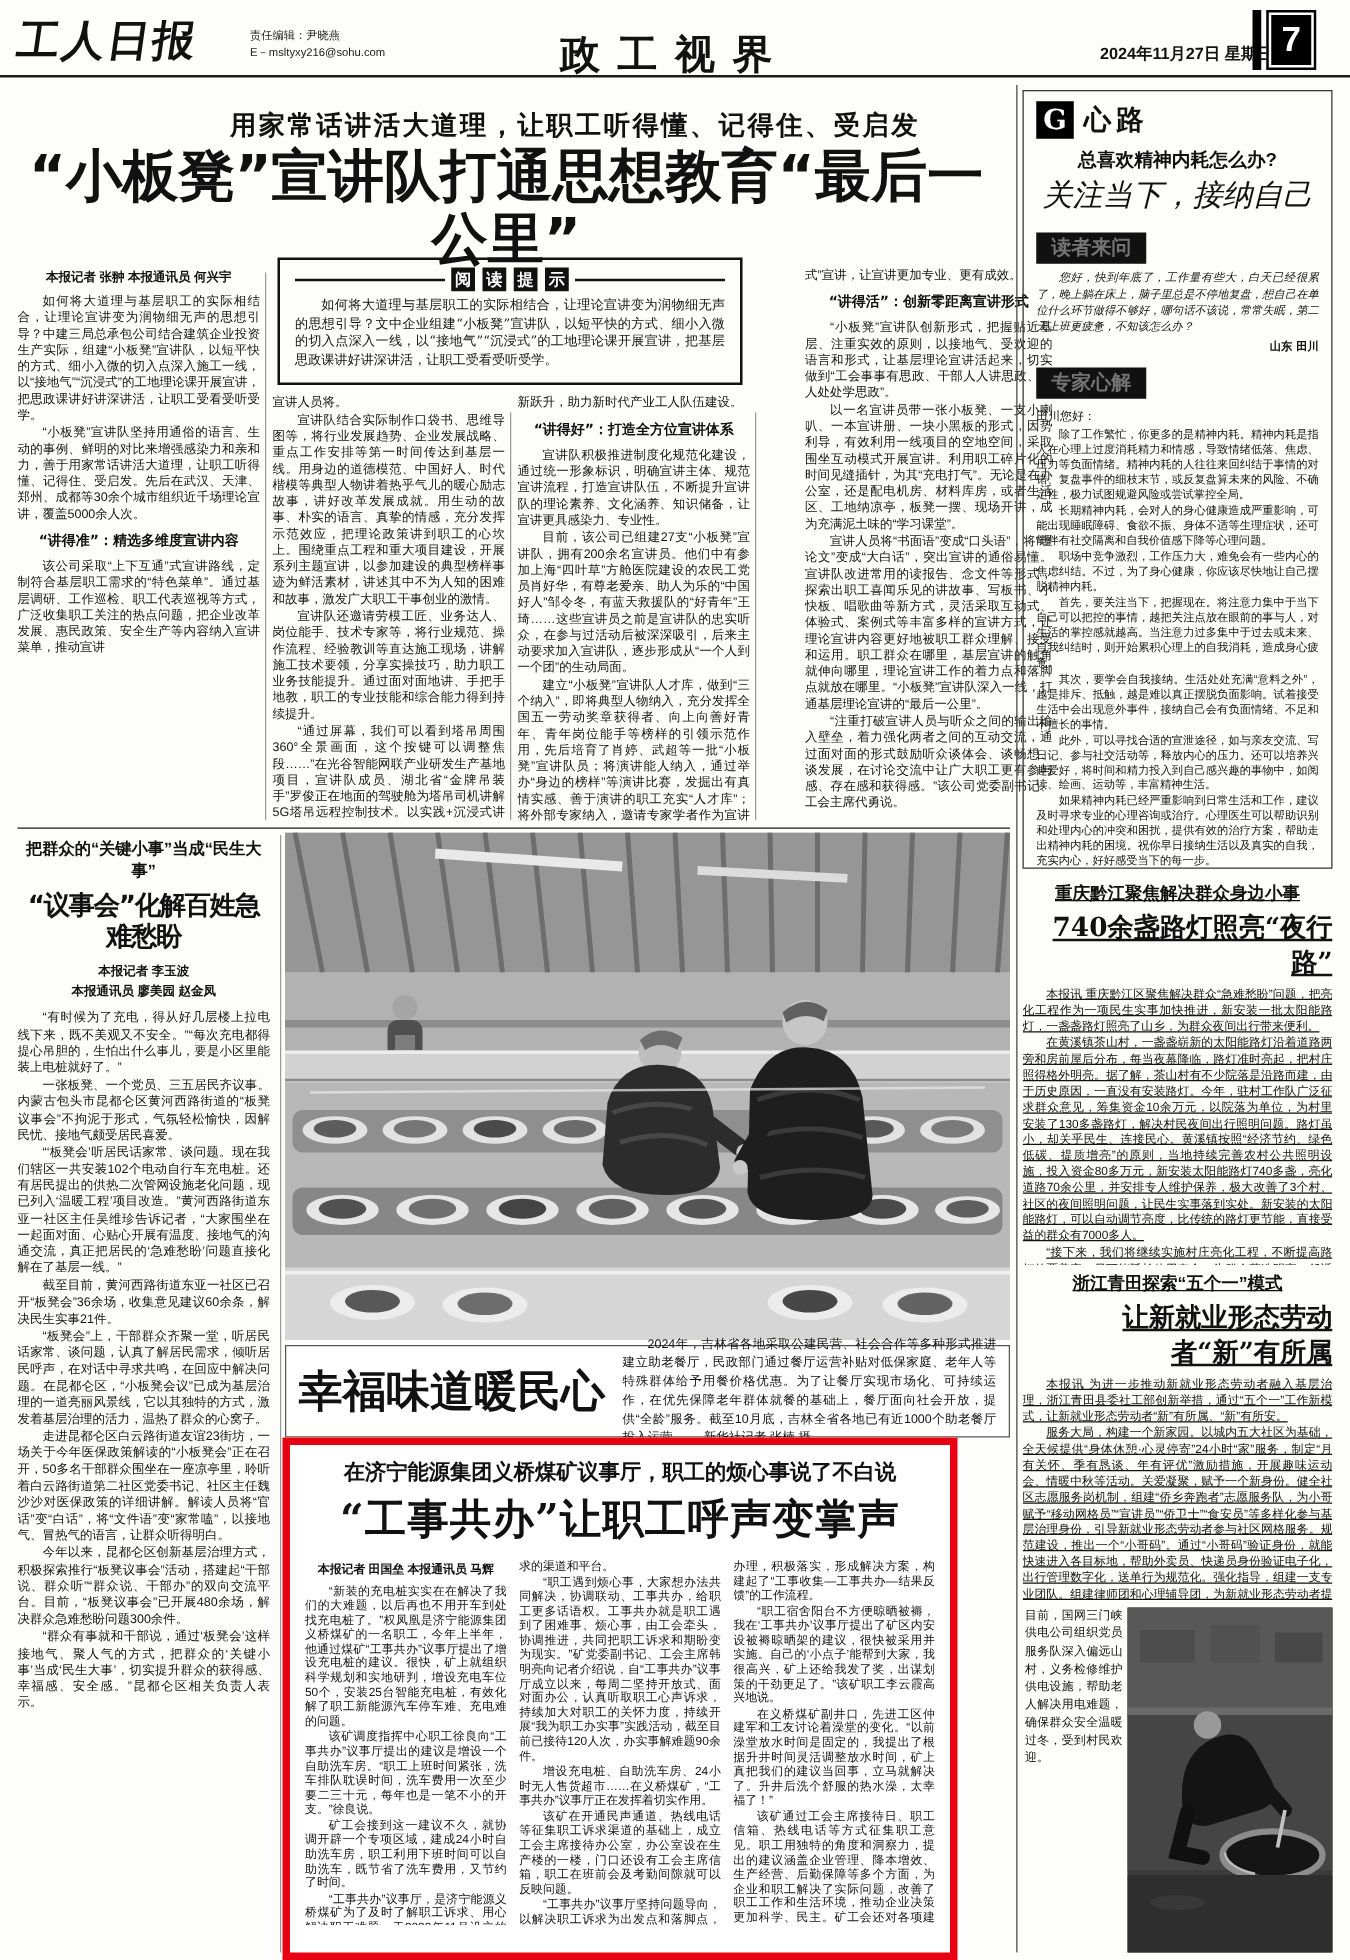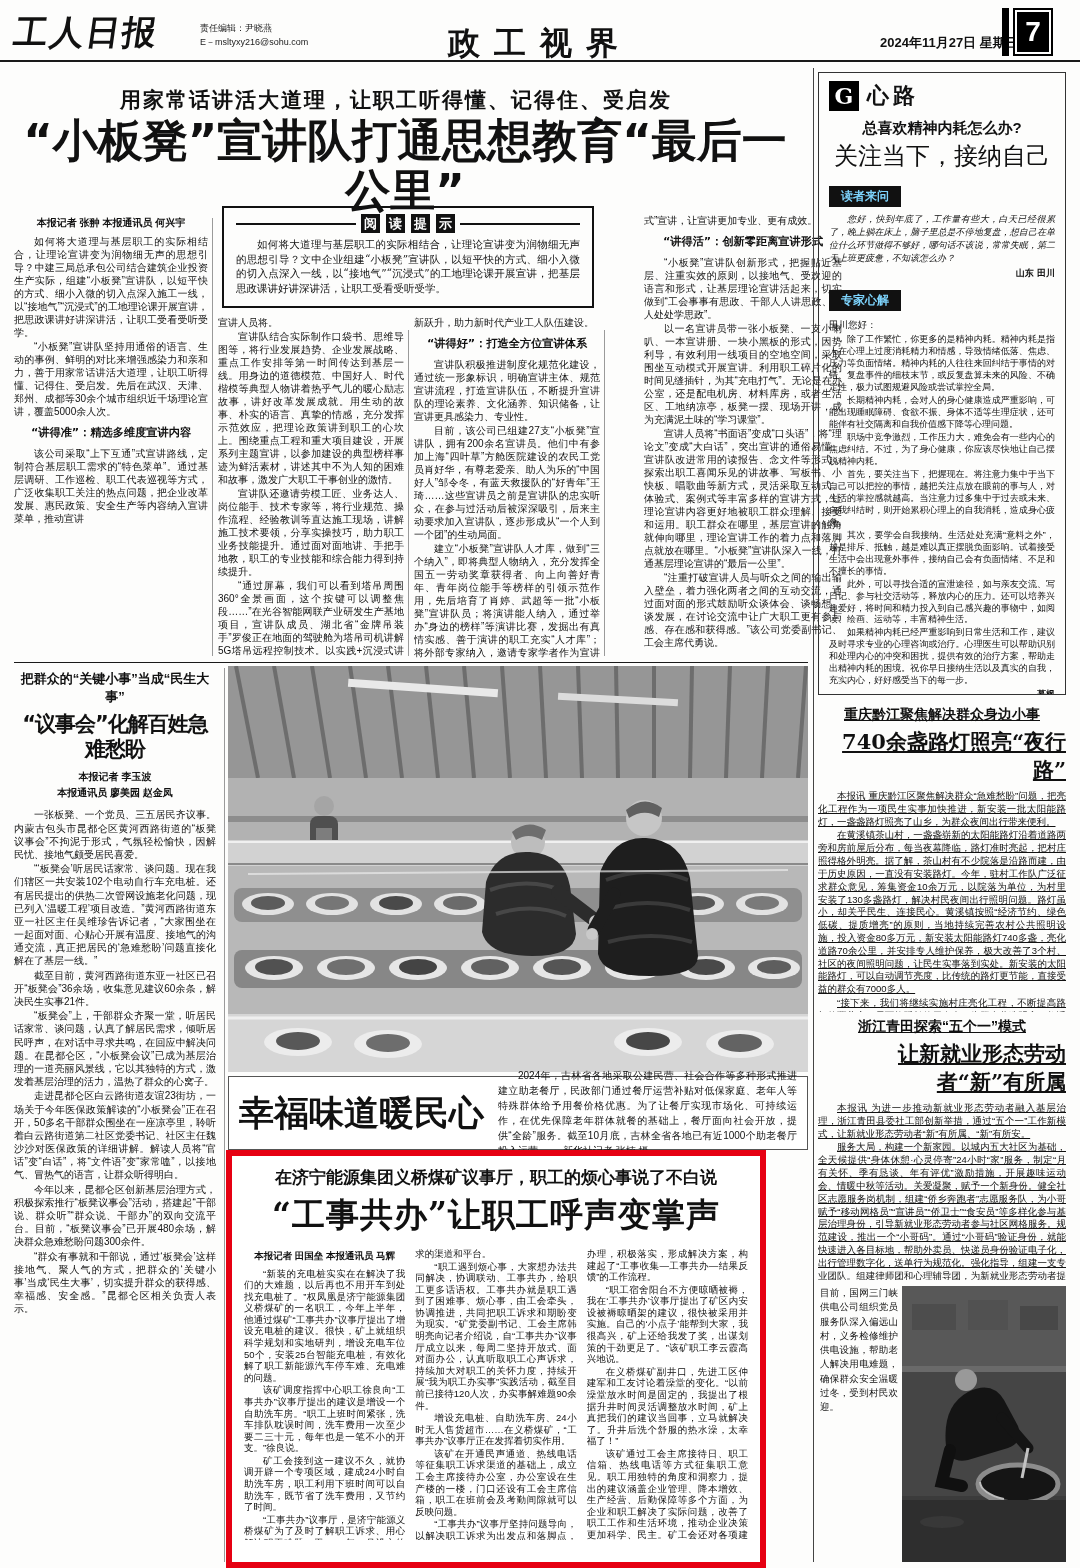--- a/index.html
+++ b/index.html
@@ -28,7 +28,7 @@
   .pagenum{background:#000;color:#fff;width:32px;height:40px;display:flex;align-items:center;
            justify-content:center;font-size:28px;font-weight:900;}
   
-  .kicker-main{left:120px;top:86px;width:680px;text-align:left;font-size:21px;font-weight:700;letter-spacing:2px;}
+  .kicker-main{left:120px;top:86px;width:680px;text-align:center;font-size:21px;font-weight:700;letter-spacing:2px;}
   .headline-main{left:20px;top:116px;width:770px;text-align:center;font-size:45px;letter-spacing:0px;line-height:1.1;}
   .tipbox{left:222px;top:206px;width:372px;height:102px;border:2px solid #111;padding:6px 12px;box-sizing:border-box;}
   .tip-title{display:flex;align-items:center;gap:4px;margin-bottom:4px;}

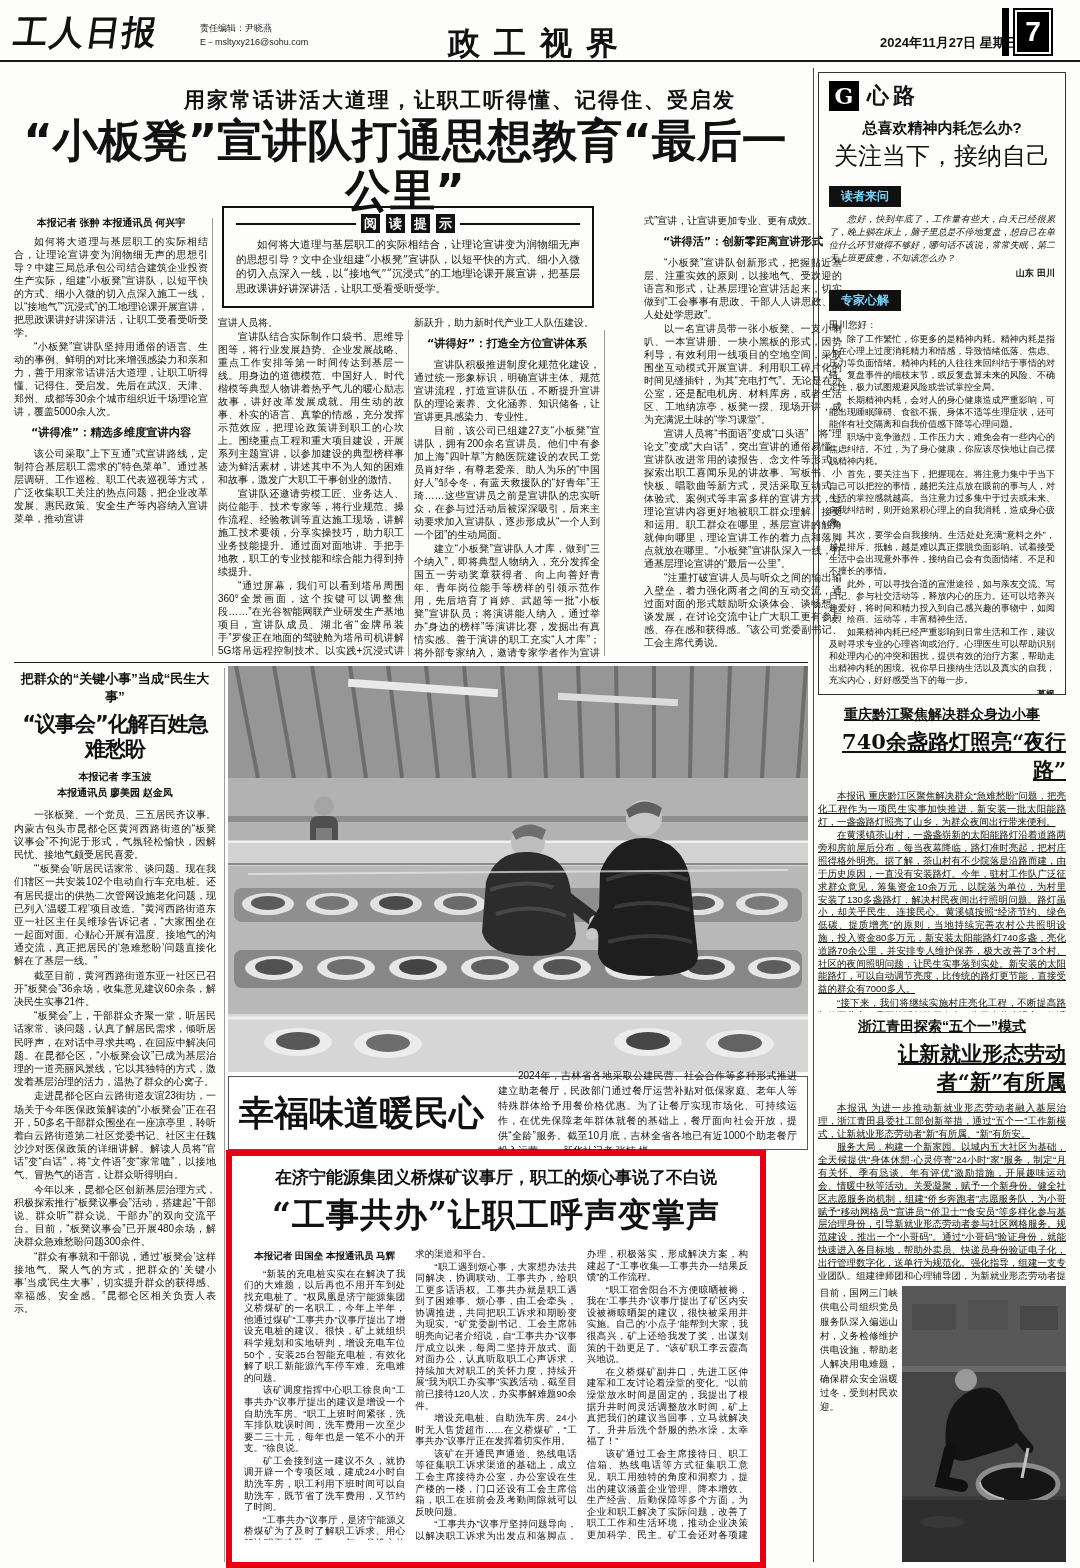--- a/index.html
+++ b/index.html
@@ -62,7 +62,7 @@
         font-weight:900;font-size:22px;display:flex;align-items:center;justify-content:center;}
   .xl-name{font-size:22px;font-weight:900;letter-spacing:4px;}
   .xl-q{ text-align:center;font-size:15px;font-weight:800;margin:2px 0;}
-  .xl-t{ text-align:center;font-size:24px;margin:2px 0 8px 0;}
+  .xl-t{ text-align:center;font-size:24px;margin:2px 0 8px 0;font-style:italic;}
   .xl-label{display:inline-block;background:#111;color:#7dd3fc;font-weight:bold;font-size:12px;
             padding:2px 12px;margin:6px 0 4px 0;}
   .xl-question{font-size:9px;line-height:1.45;text-align:justify;text-indent:2em;margin:2px 0;

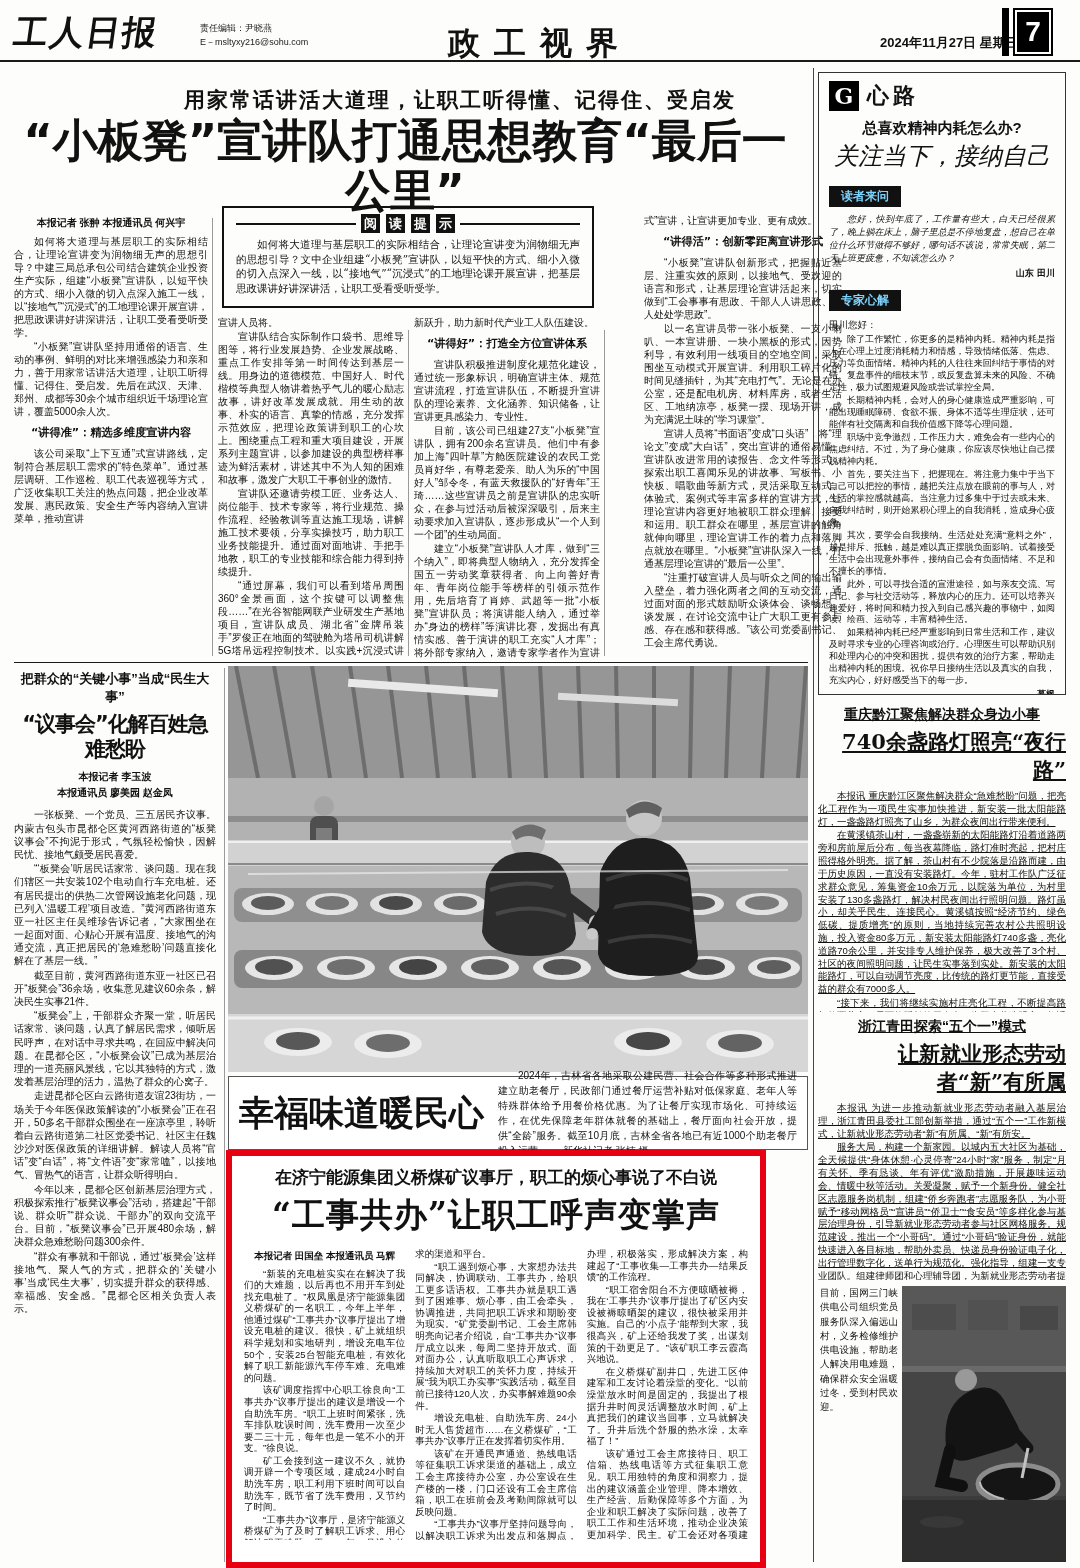--- a/index.html
+++ b/index.html
@@ -63,7 +63,7 @@
   .xl-name{font-size:22px;font-weight:900;letter-spacing:4px;}
   .xl-q{ text-align:center;font-size:15px;font-weight:800;margin:2px 0;}
   .xl-t{ text-align:center;font-size:24px;margin:2px 0 8px 0;font-style:italic;}
-  .xl-label{display:inline-block;background:#111;color:#7dd3fc;font-weight:bold;font-size:12px;
+  .xl-label{display:inline-block;background:#111;color:#737373;font-weight:bold;font-size:16px;
             padding:2px 12px;margin:6px 0 4px 0;}
   .xl-question{font-size:9px;line-height:1.45;text-align:justify;text-indent:2em;margin:2px 0;
                font-family:"DejaVu Serif",serif;font-style:italic;}

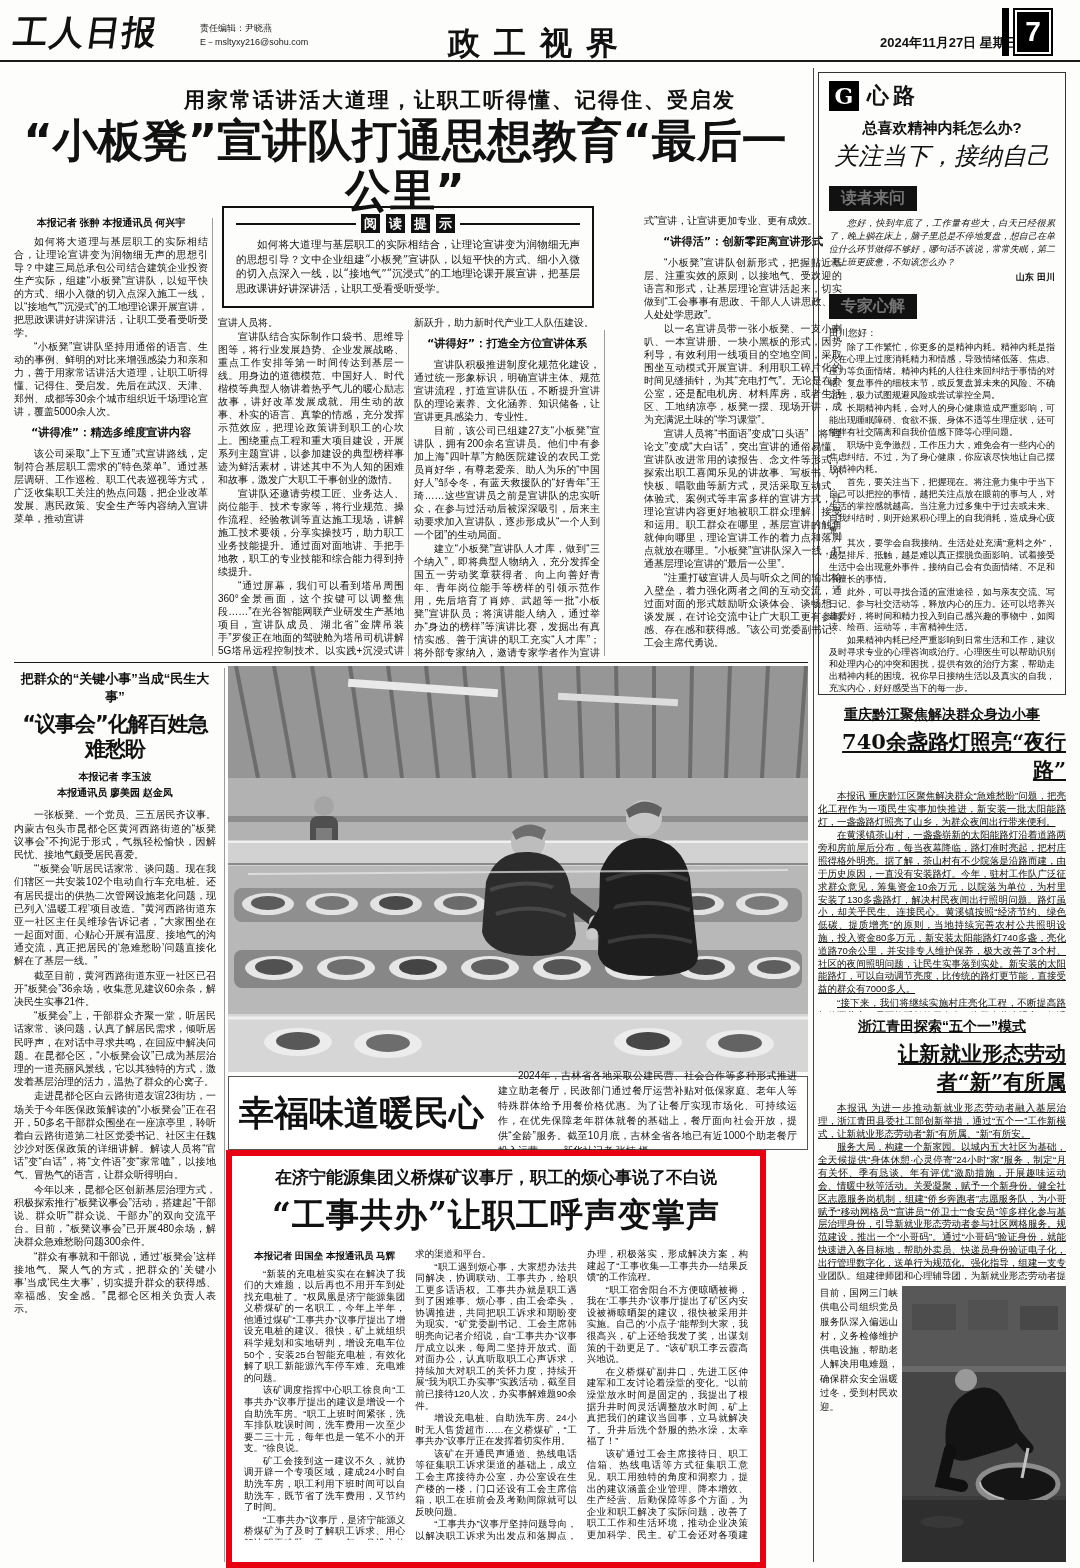--- a/index.html
+++ b/index.html
@@ -155,6 +155,7 @@
   <p class="byline-sm">本报记者 李玉波</p>
   <p class="byline-sm" style="margin-bottom:8px;">本报通讯员 廖美园 赵金凤</p>
   <div class="artcol" style="font-size:10px;line-height:1.32;">
+      <p class="para">“有时候为了充电，得从好几层楼上拉电线下来，既不美观又不安全。”“每次充电都得提心吊胆的，生怕出什么事儿，要是小区里能装上电桩就好了。”</p>
       <p class="para">一张板凳、一个党员、三五居民齐议事。内蒙古包头市昆都仑区黄河西路街道的“板凳议事会”不拘泥于形式，气氛轻松愉快，因解民忧、接地气颇受居民喜爱。</p>
       <p class="para">“‘板凳会’听居民话家常、谈问题。现在我们辖区一共安装102个电动自行车充电桩。还有居民提出的供热二次管网设施老化问题，现已列入‘温暖工程’项目改造。”黄河西路街道东亚一社区主任吴维珍告诉记者，“大家围坐在一起面对面、心贴心开展有温度、接地气的沟通交流，真正把居民的‘急难愁盼’问题直接化解在了基层一线。”</p>
       <p class="para">截至目前，黄河西路街道东亚一社区已召开“板凳会”36余场，收集意见建议60余条，解决民生实事21件。</p>

